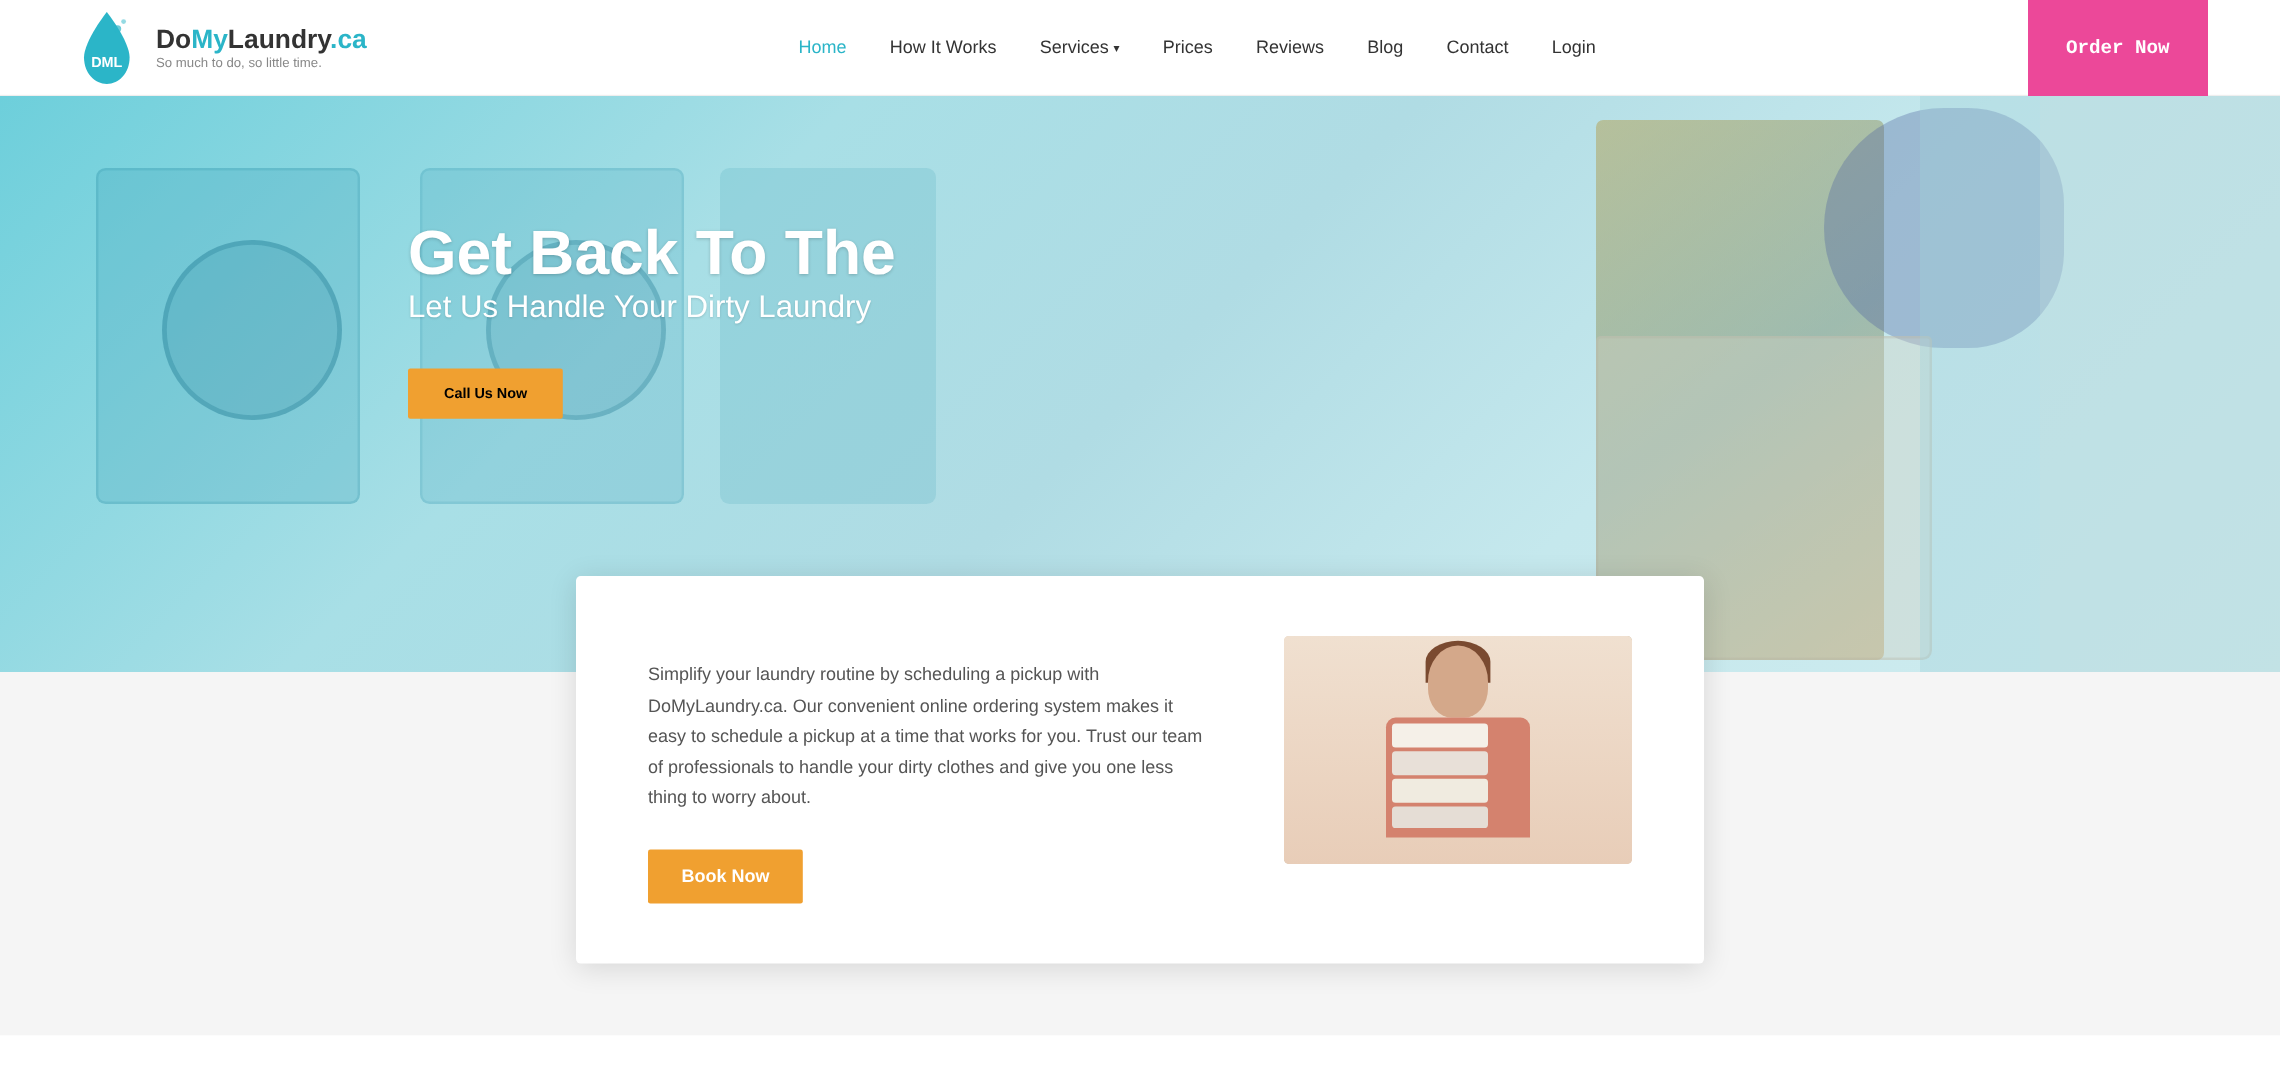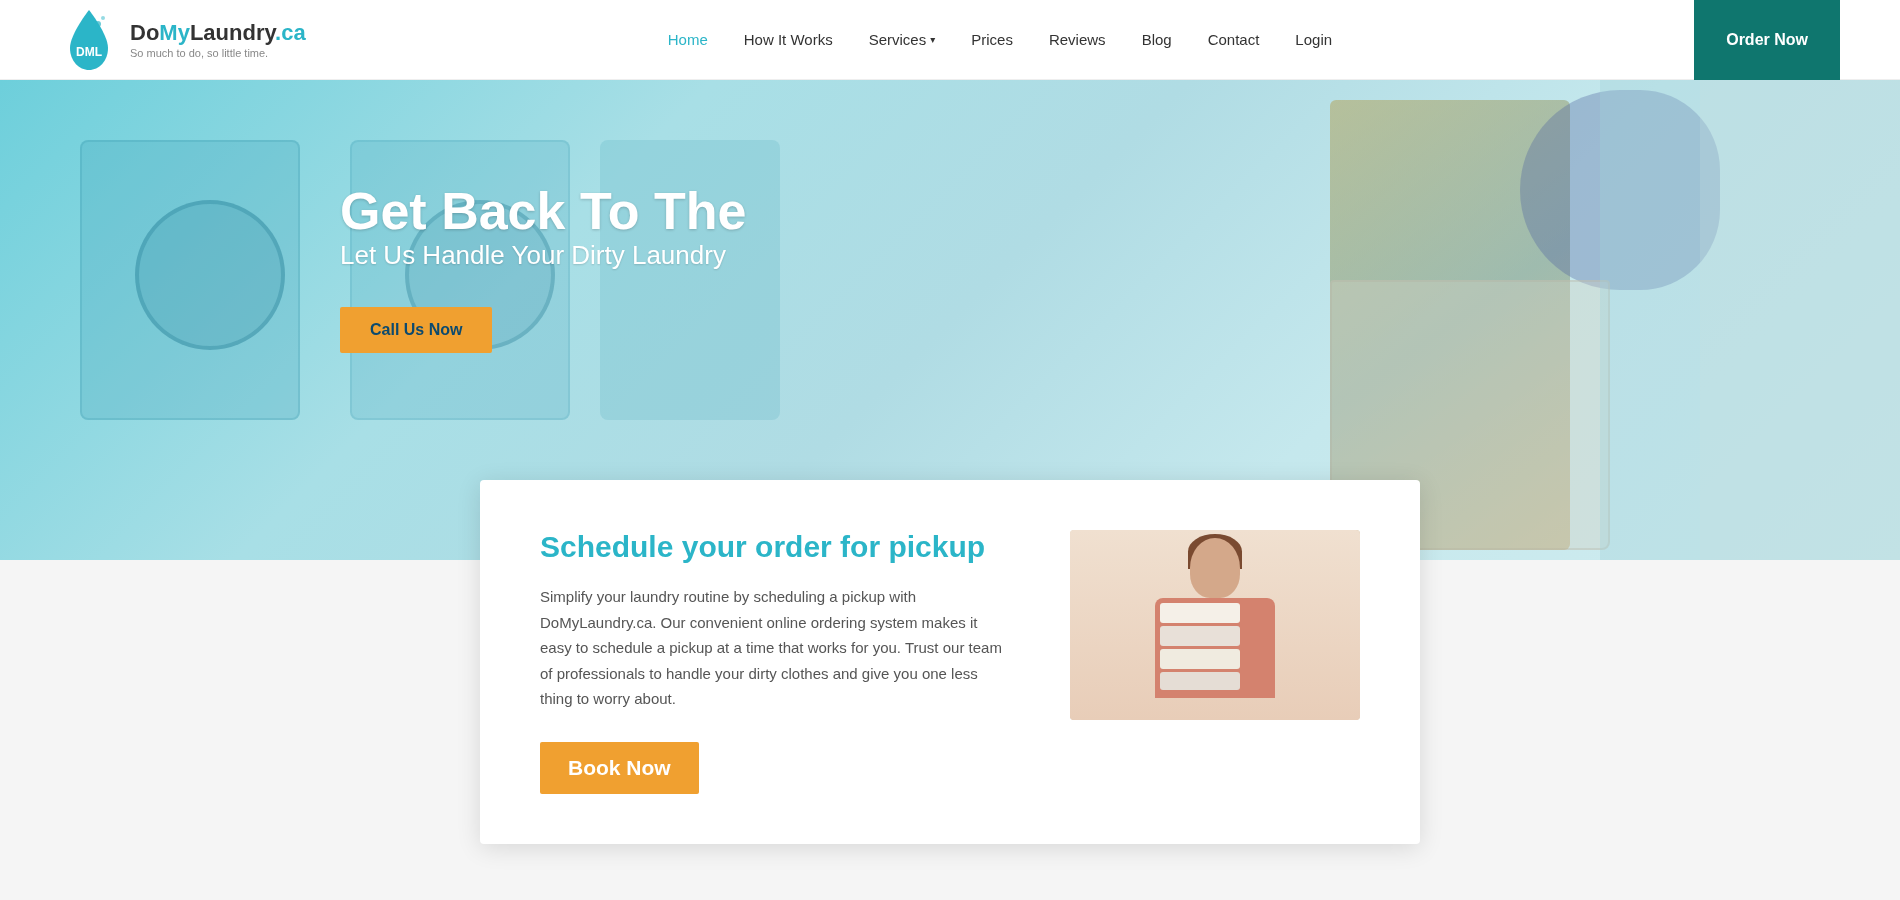--- a/index.html
+++ b/index.html
@@ -70,7 +70,7 @@
       color: #333;
     }
     .order-btn {
-      background: #0f766e;
+      background: #ec4899;
       color: #fff;
       border: none;
       padding: 26px 32px;
@@ -78,6 +78,7 @@
       font-weight: 700;
       cursor: pointer;
       height: 80px;
+      font-family: Liberation Mono, monospace;
     }
 
     

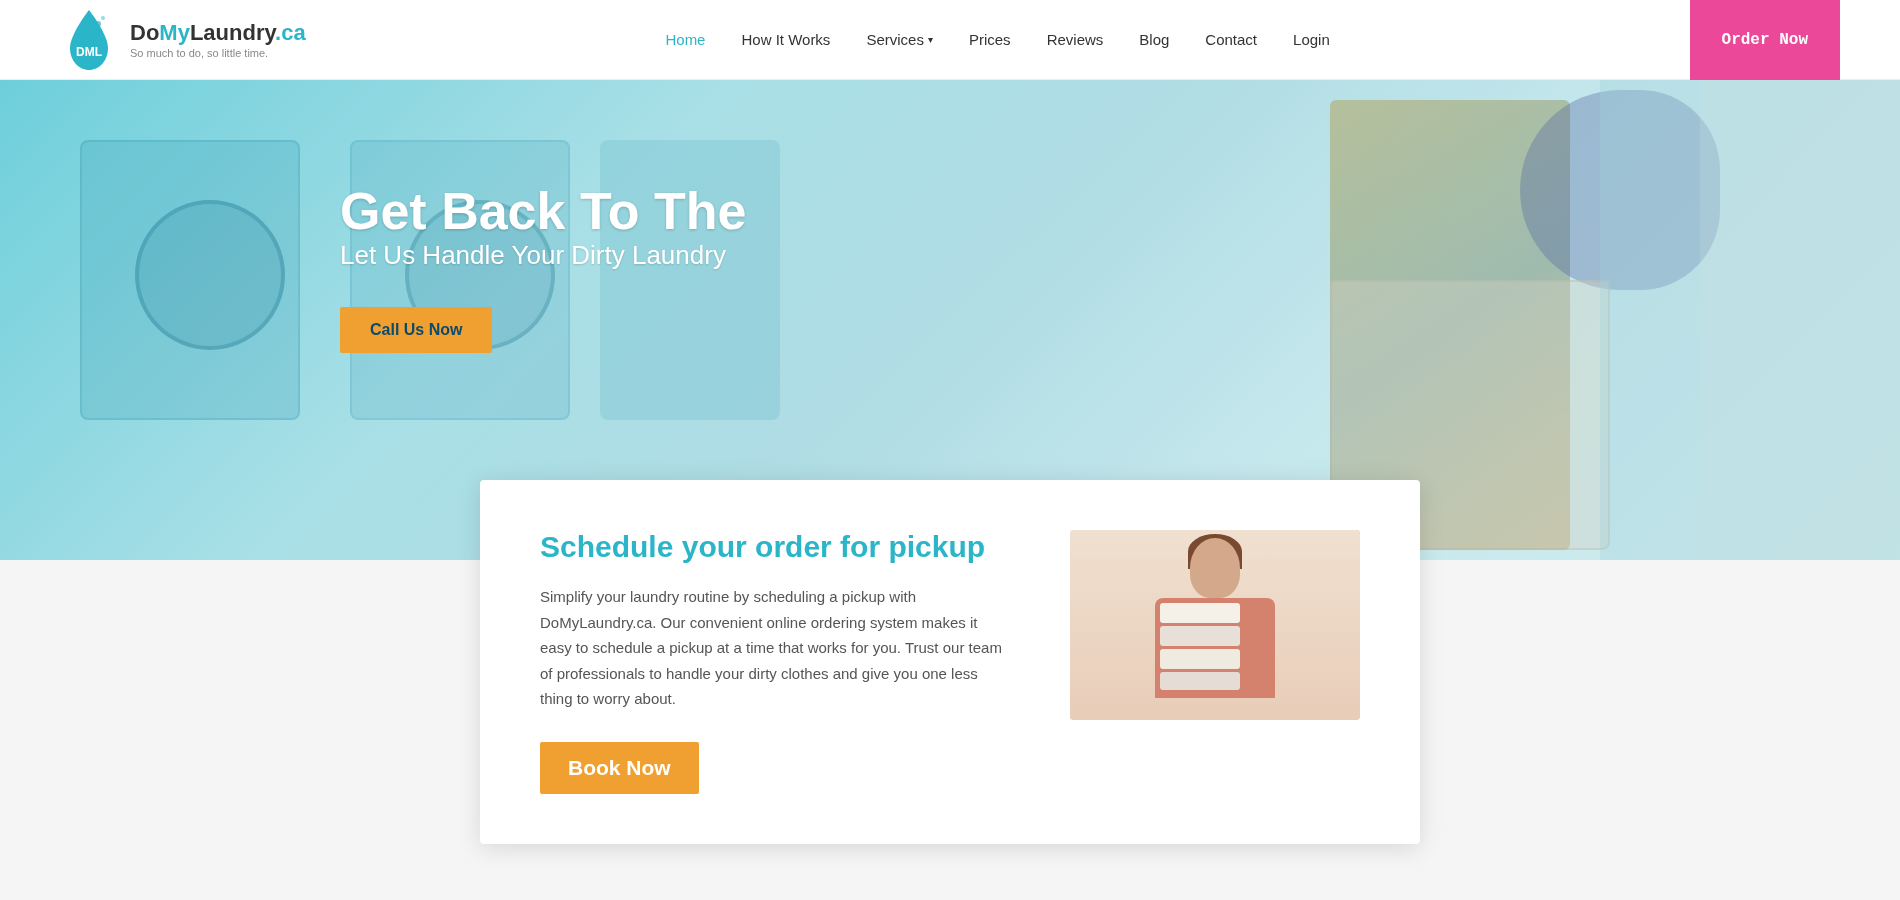--- a/index.html
+++ b/index.html
@@ -117,10 +117,10 @@
     .hero-btn {
       margin-top: 36px;
       background: #f0a030;
-      color: #0c4a6e;
+      color: #000000;
       border: none;
       padding: 14px 30px;
-      font-size: 16px;
+      font-size: 12px;
       font-weight: 700;
       cursor: pointer;
       border-radius: 2px;

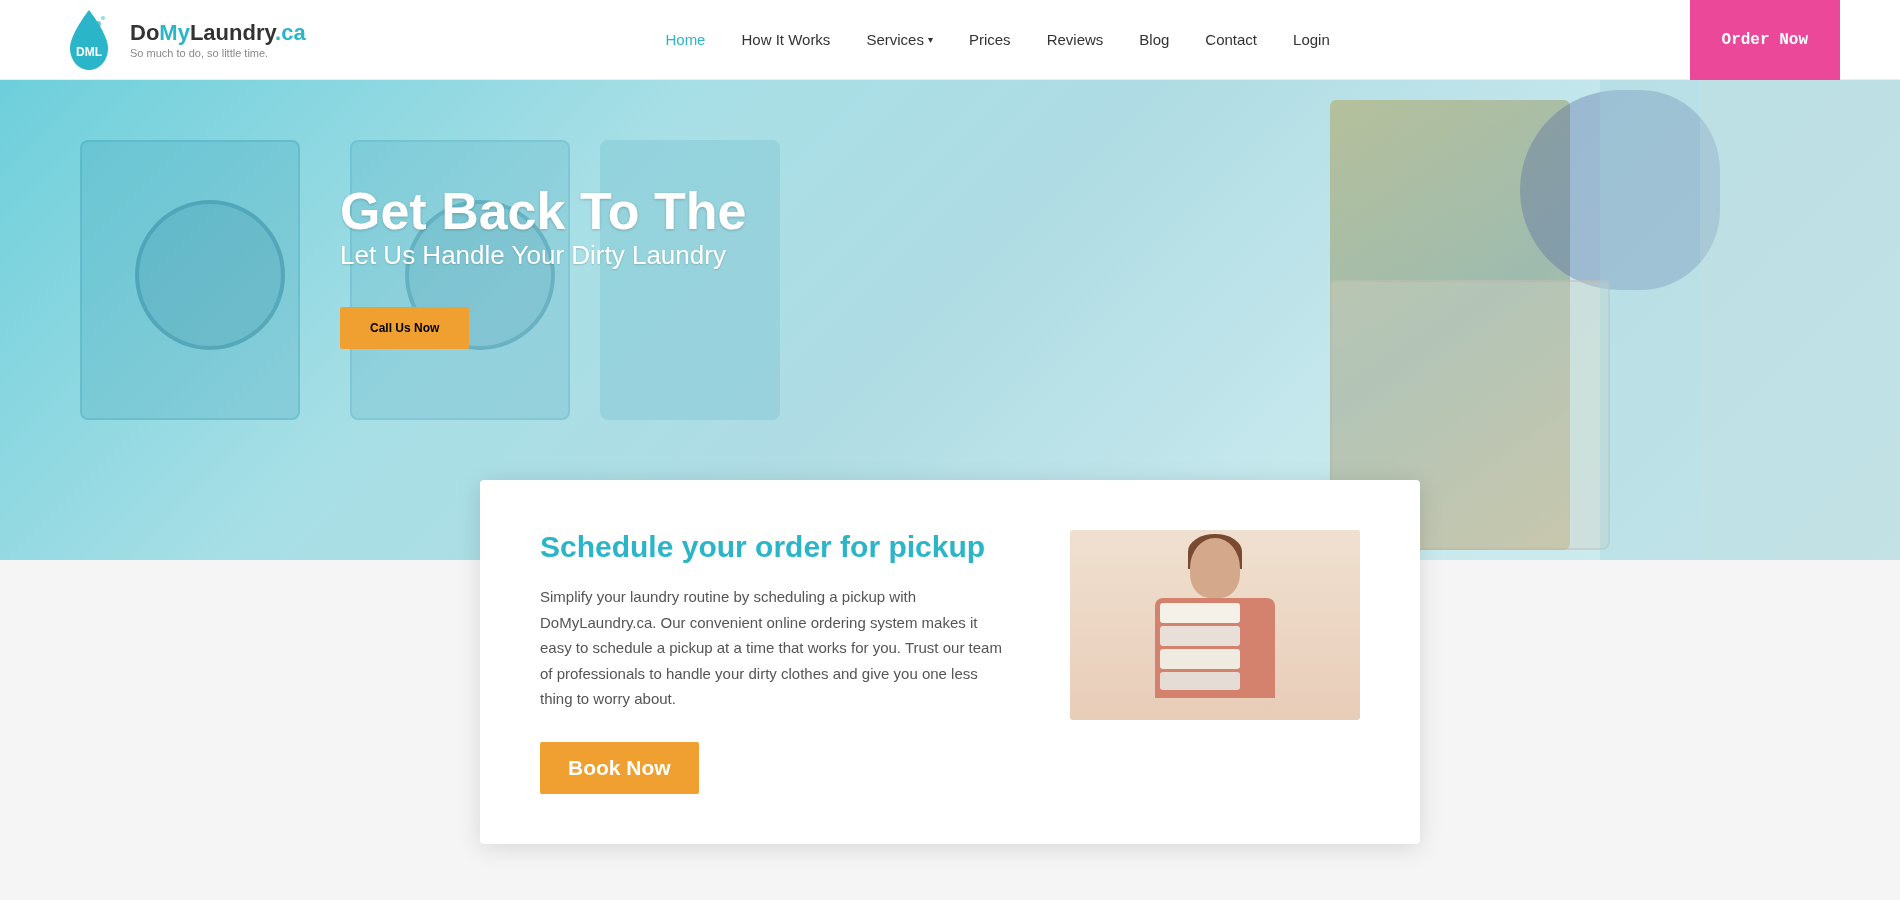--- a/index.html
+++ b/index.html
@@ -325,7 +325,6 @@
 <div class="below-hero">
   <div class="card-section">
     <div class="card-content">
-      <div class="card-title">Schedule your order for pickup</div>
       <div class="card-text">Simplify your laundry routine by scheduling a pickup with DoMyLaundry.ca. Our convenient online ordering system makes it easy to schedule a pickup at a time that works for you. Trust our team of professionals to handle your dirty clothes and give you one less thing to worry about.</div>
       <button class="card-btn">Book Now</button>
     </div>

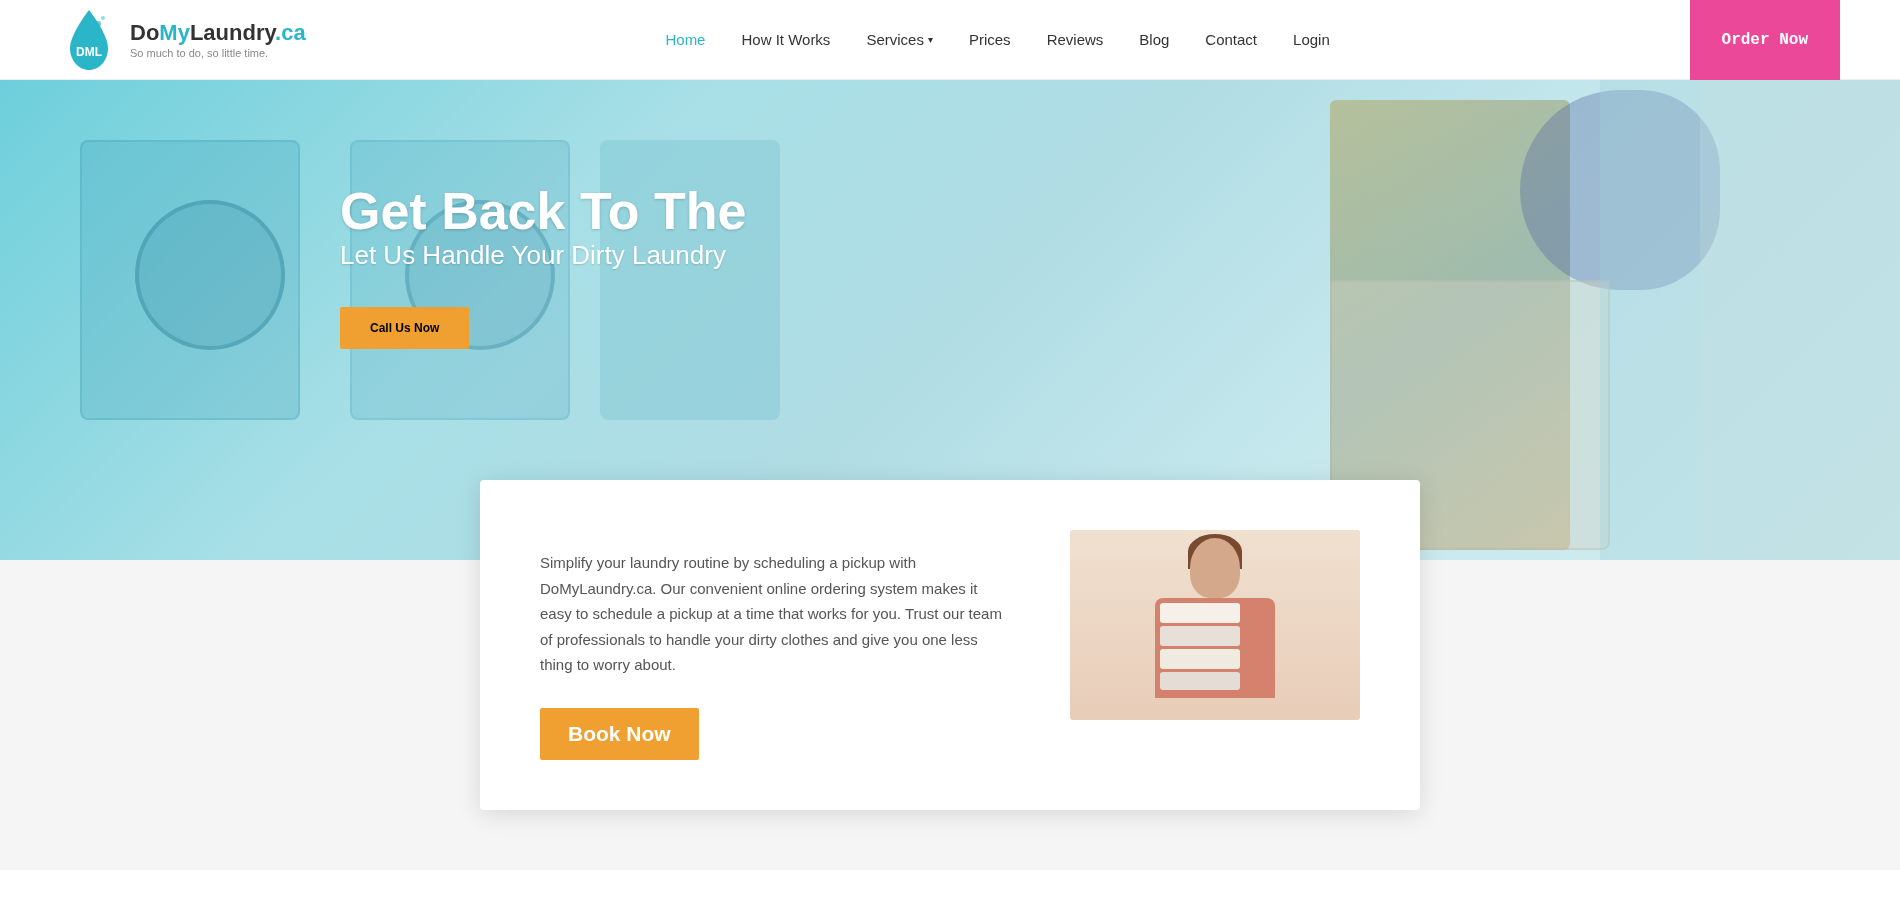--- a/index.html
+++ b/index.html
@@ -162,7 +162,7 @@
       color: #fff;
       border: none;
       padding: 14px 28px;
-      font-size: 21px;
+      font-size: 15px;
       font-weight: 700;
       cursor: pointer;
       border-radius: 2px;

